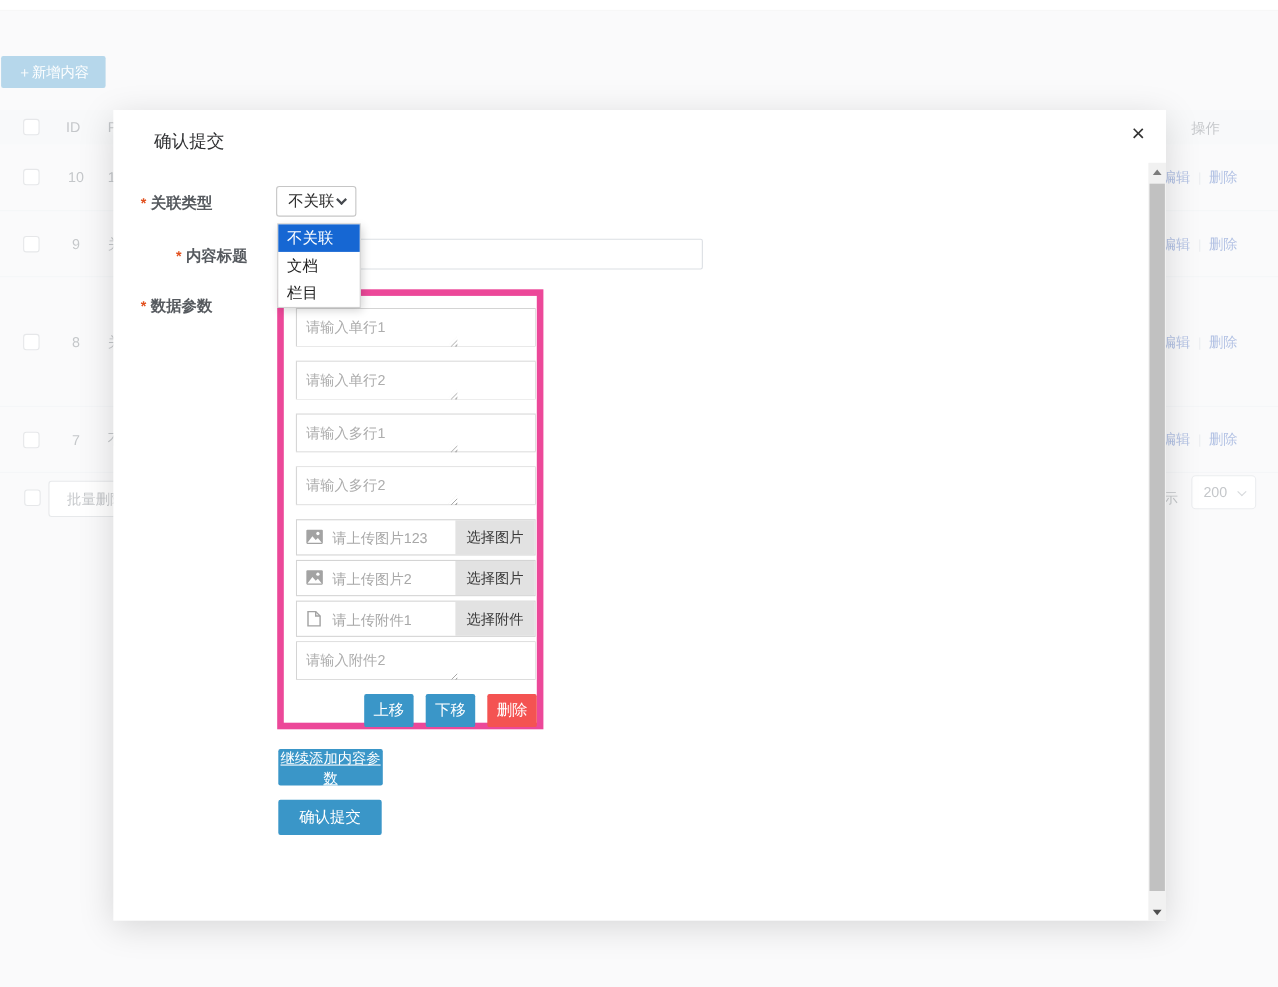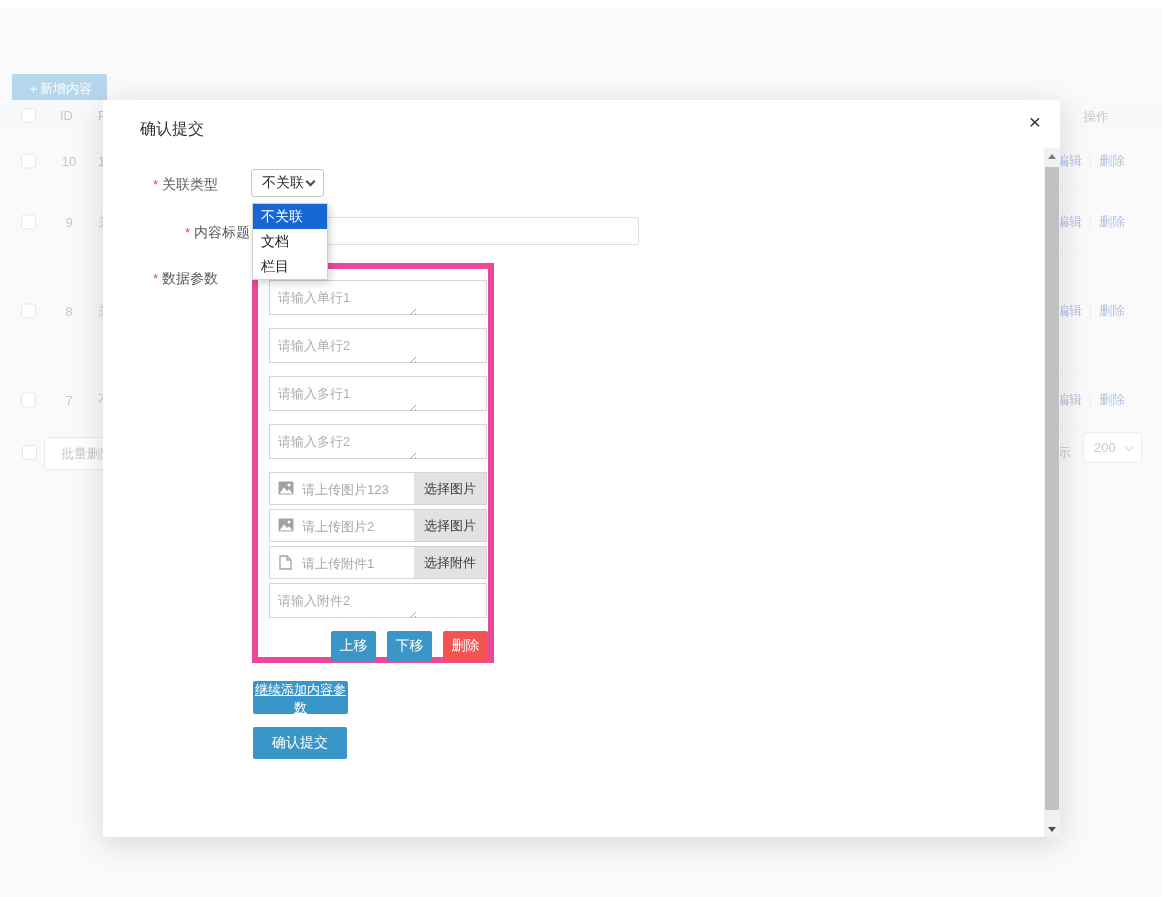--- a/index.html
+++ b/index.html
@@ -14,8 +14,8 @@
   
   .topstrip { left:0; top:0; width:1162px; height:10px; background:#fff; border-bottom:1px solid #ececec; }
   .add-btn {
-    left:12px; top:51px; width:95px; height:29px; background:#4a9ccd; color:#fff;
-    font-size:13px; border:none; border-radius:2px; display:flex; align-items:center; justify-content:center;margin-top:23px;
+    left:1px; top:51px; width:95px; height:29px; background:#4a9ccd; color:#fff;
+    font-size:13px; border:none; border-radius:2px; display:flex; align-items:center; justify-content:center;
   }
   .thead { left:0; top:100px; width:1162px; height:31px; background:#edeff2; }
   .checkbox { width:15px; height:15px; border:1px solid #c0c4c9; border-radius:3px; background:#fff; }

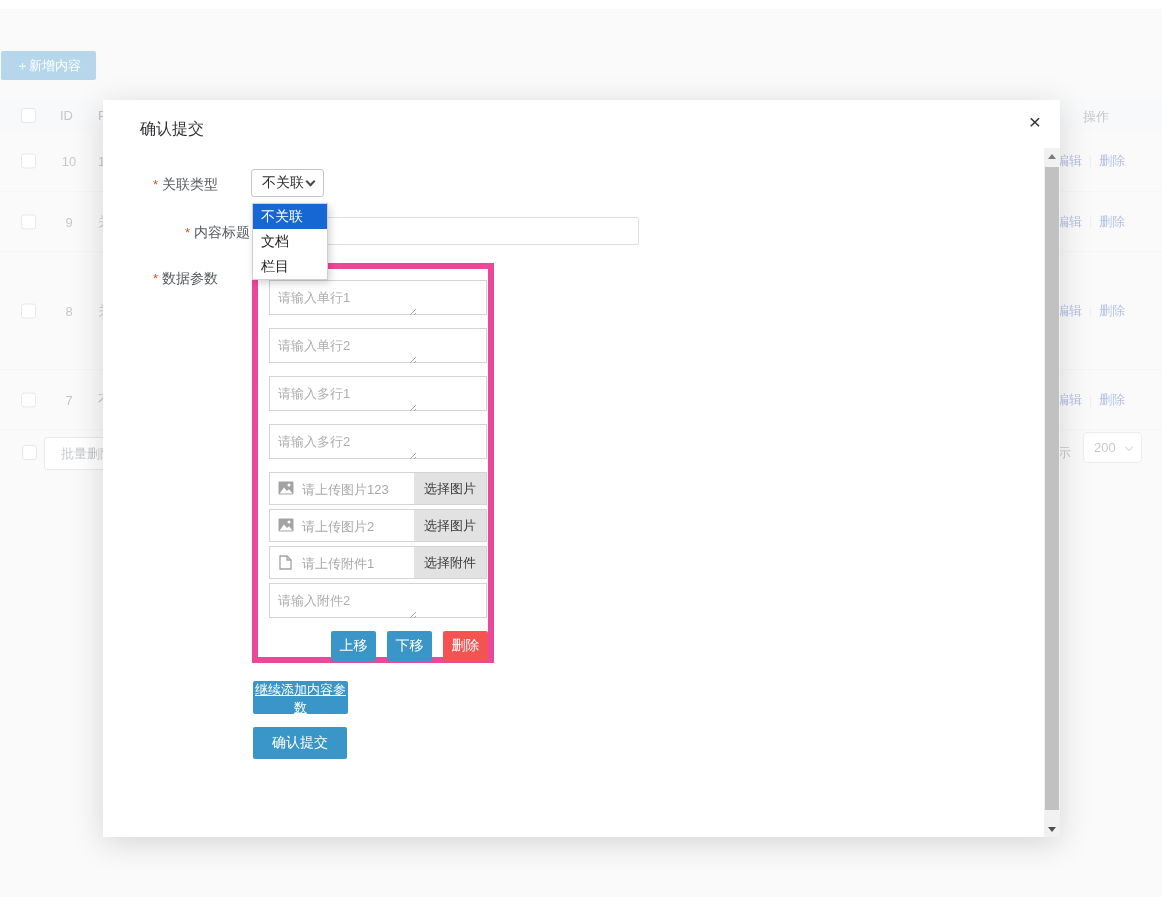--- a/index.html
+++ b/index.html
@@ -52,7 +52,7 @@
   }
   .modal-title { left:37px; top:19px; font-size:16px; color:#303133; }
   .modal-close { right:19px; top:11px; font-size:21px; color:#333; background:none; border:none; line-height:1; cursor:pointer; }
-  .flabel { left:0; width:115px; text-align:right; font-size:14px; color:#565a5f; white-space:nowrap; }
+  .flabel { left:0; width:115px; text-align:center; font-size:14px; color:#565a5f; white-space:nowrap;font-weight:bold; }
   .req { color:#e2511f; margin-right:4px; font-size:13px; }
 
   .rel-select {

